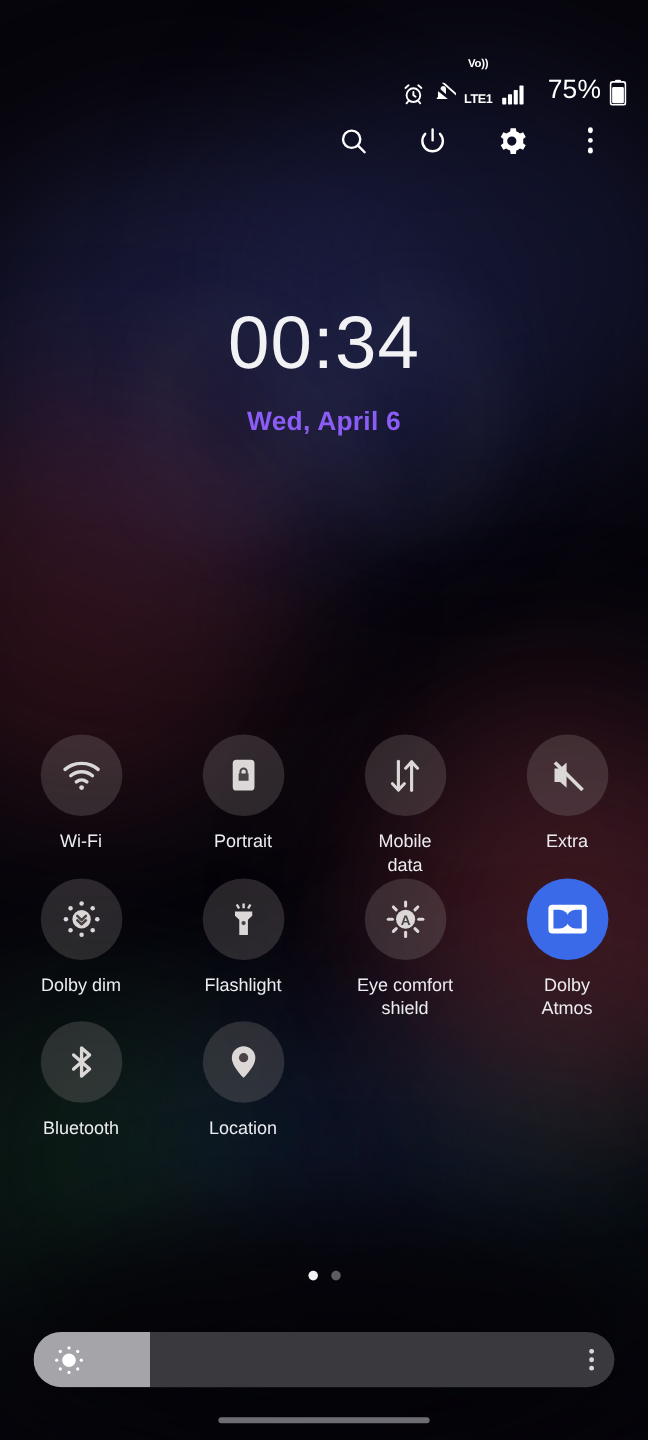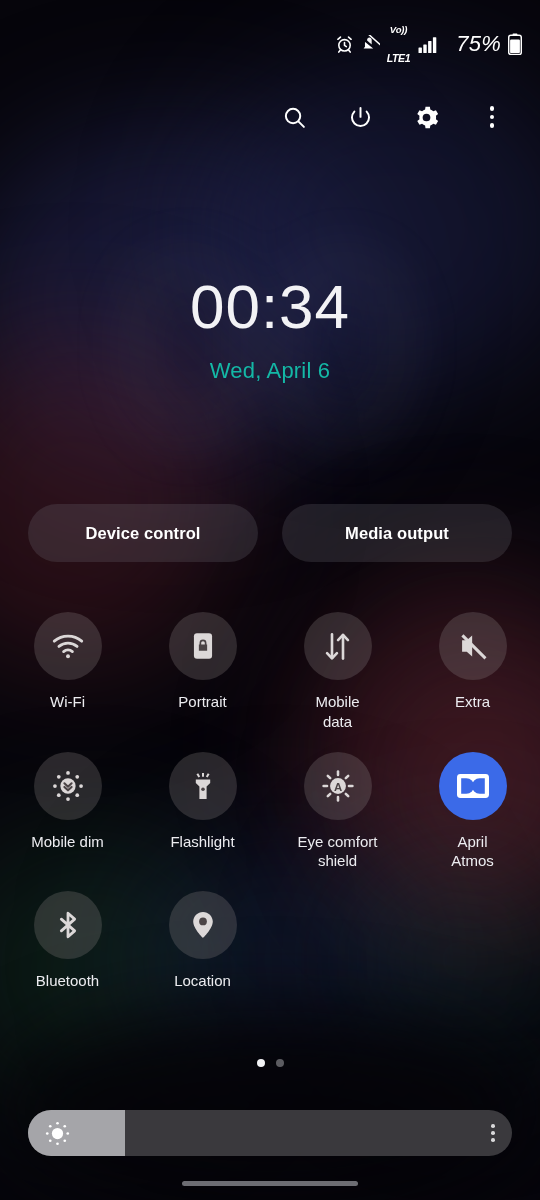--- a/index.html
+++ b/index.html
@@ -43,10 +43,9 @@
   
   #status-bar {
     position:absolute; top:0; left:0; right:0; height:88px;
-    display:flex; align-items:center; justify-content:flex-end;
+    display:flex; align-items:flex-end; justify-content:flex-end;
     padding-right:18px; gap:7px;
     color:#fff;
-    font-style:italic;
   }
   #status-bar svg { display:block; }
   .battery-pct {

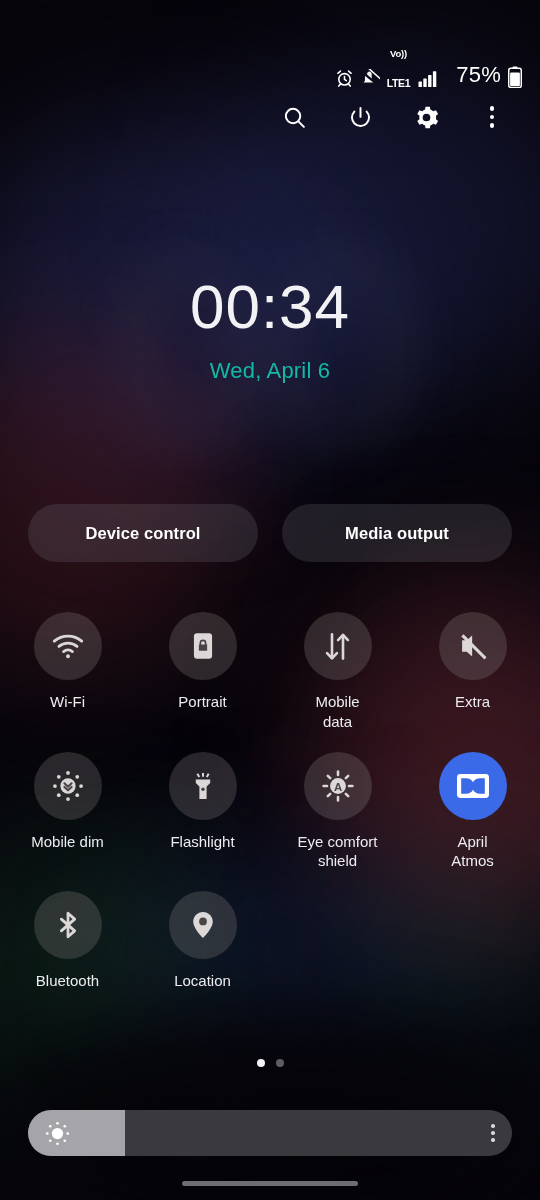--- a/index.html
+++ b/index.html
@@ -74,7 +74,7 @@
   .kebab i { width:4.5px; height:4.5px; background:#fff; border-radius:50%; display:block; }
 
   
-  #clock-area { position:absolute; top:276px; left:0; right:0; text-align:center; }
+  #clock-area { position:absolute; top:256px; left:0; right:0; text-align:center; }
   #clock-time {
     font-size:62px; font-weight:300; color:#f2f2f5;
     letter-spacing:1px; line-height:1;

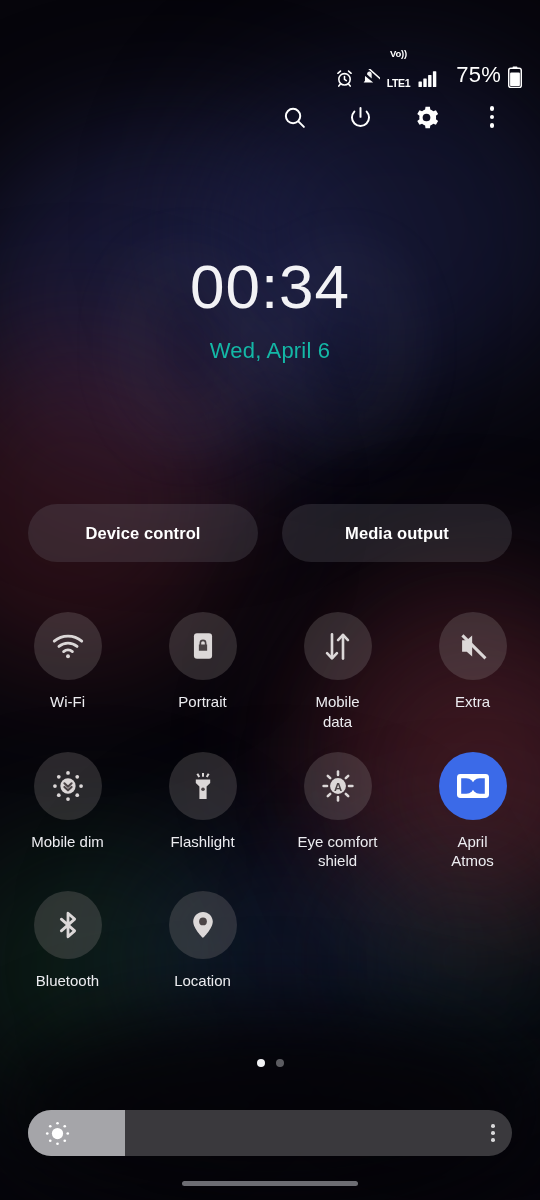--- a/index.html
+++ b/index.html
@@ -81,7 +81,7 @@
   }
   #clock-date {
     margin-top:20px;
-    font-size:22px; font-weight:400; color:#14b8a6;
+    font-size:22px; font-weight:700; color:#8b5cf6;
     letter-spacing:.2px;
   }
 

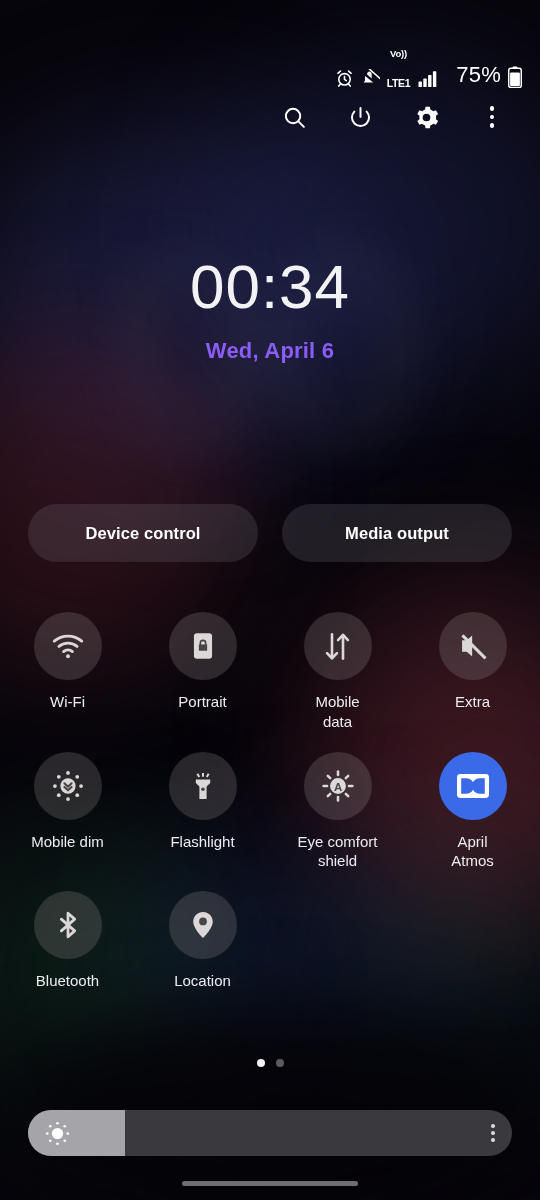--- a/index.html
+++ b/index.html
@@ -256,10 +256,6 @@
     <div id="clock-date">Wed, April 6</div>
   </div>
 
-  <div id="pill-row">
-    <div class="pill">Device control</div>
-    <div class="pill">Media output</div>
-  </div>
 
   <div id="tile-grid">
 

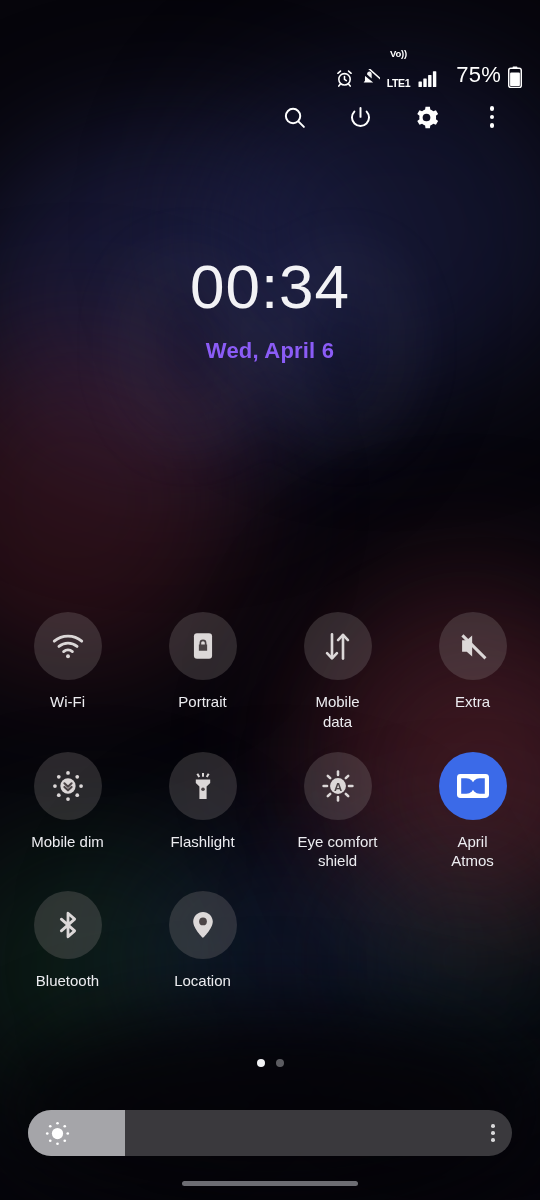--- a/index.html
+++ b/index.html
@@ -102,7 +102,6 @@
   #tile-grid {
     position:absolute; top:612px; left:0; right:0;
     display:grid; grid-template-columns:repeat(4,1fr);
-    row-gap:20px;
   }
   .tile {
     display:flex; flex-direction:column; align-items:center;

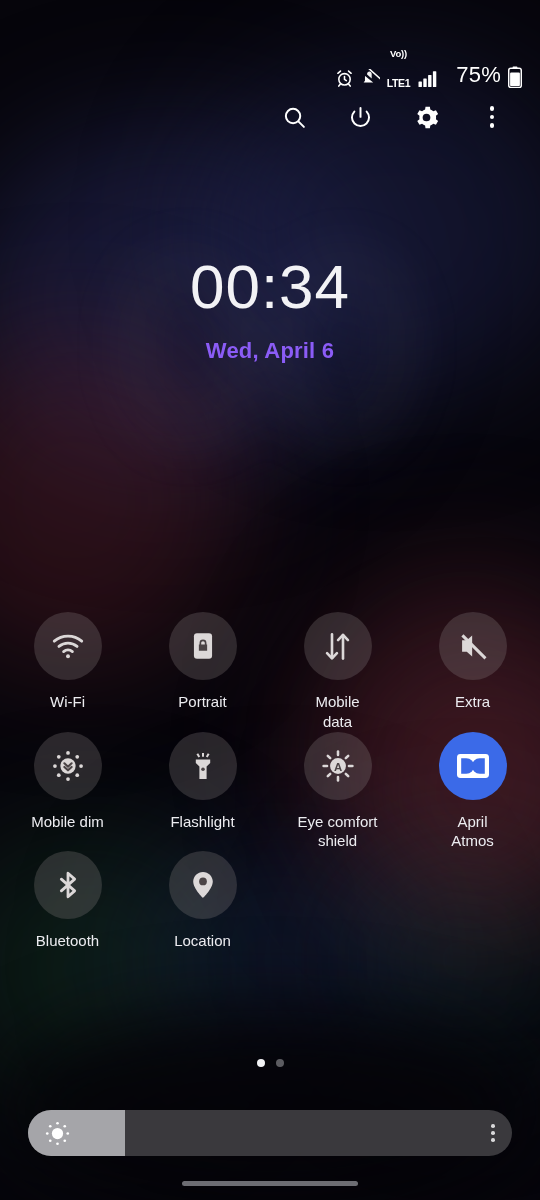--- a/index.html
+++ b/index.html
@@ -321,7 +321,7 @@
           <path d="M9.6 10.2 12 12.5l2.4-2.3M9.6 12.6 12 14.9l2.4-2.3" fill="none" stroke="#4b4446" stroke-width="1.4" stroke-linecap="round" stroke-linejoin="round"></path>
         </svg>
       </div>
-      <div class="tile-label">Mobile dim</div>
+      <div class="tile-label">Dolby dim</div>
     </div>
 
     <div class="tile">

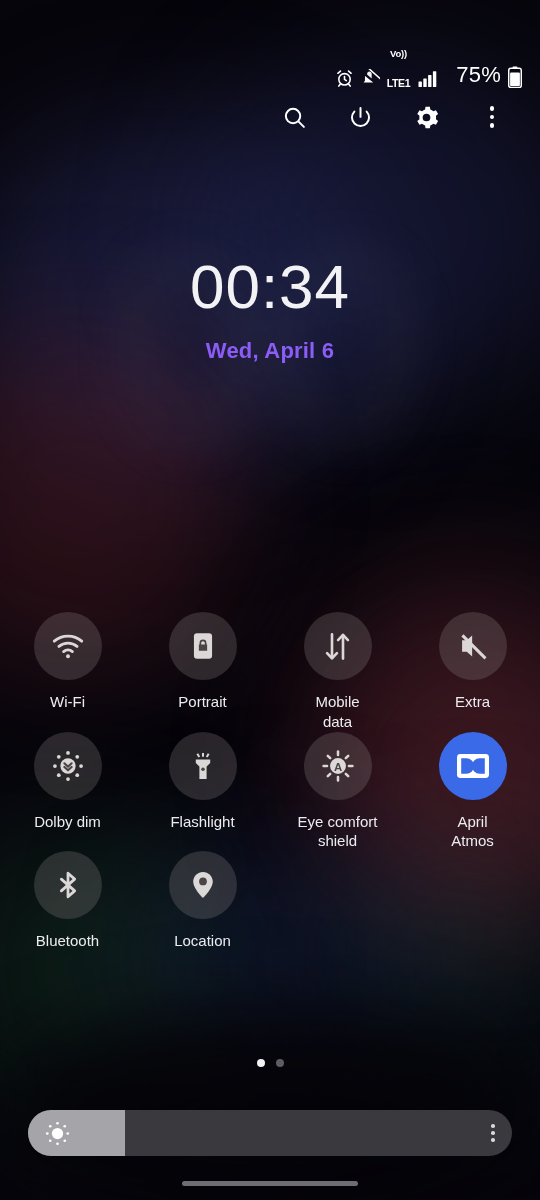--- a/index.html
+++ b/index.html
@@ -366,7 +366,7 @@
           <path d="M28.8 7.2h-5.1a7.8 7.8 0 0 0 0 15.6h5.1z" fill="#3b6ae8"></path>
         </svg>
       </div>
-      <div class="tile-label">April
+      <div class="tile-label">Dolby
 Atmos</div>
     </div>
 

